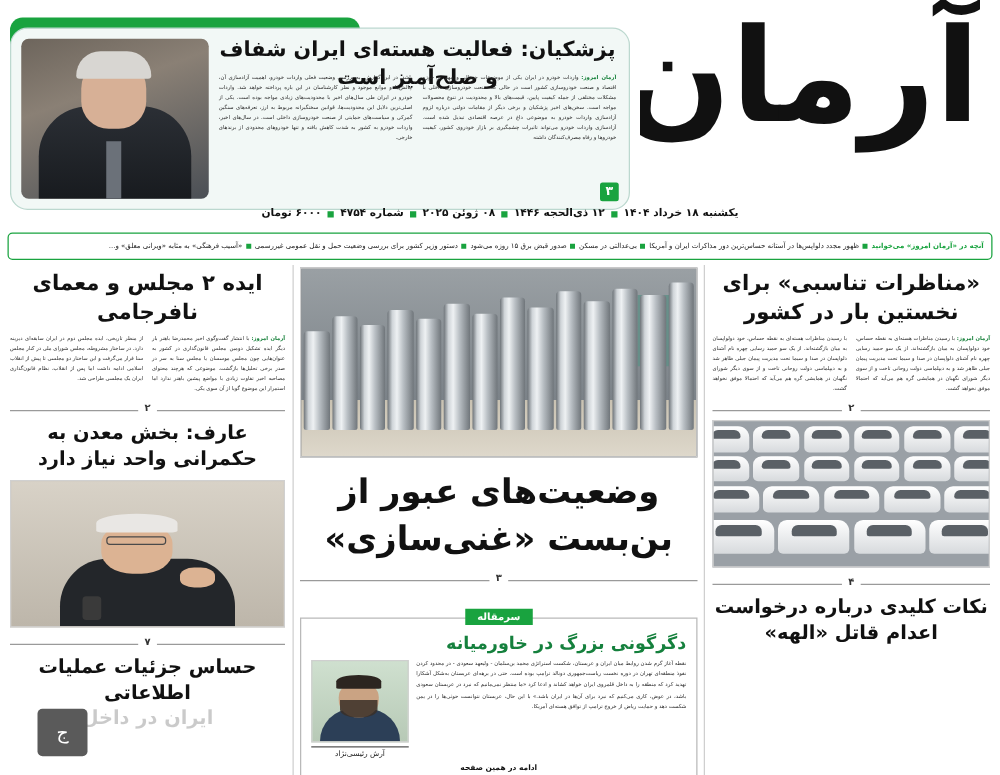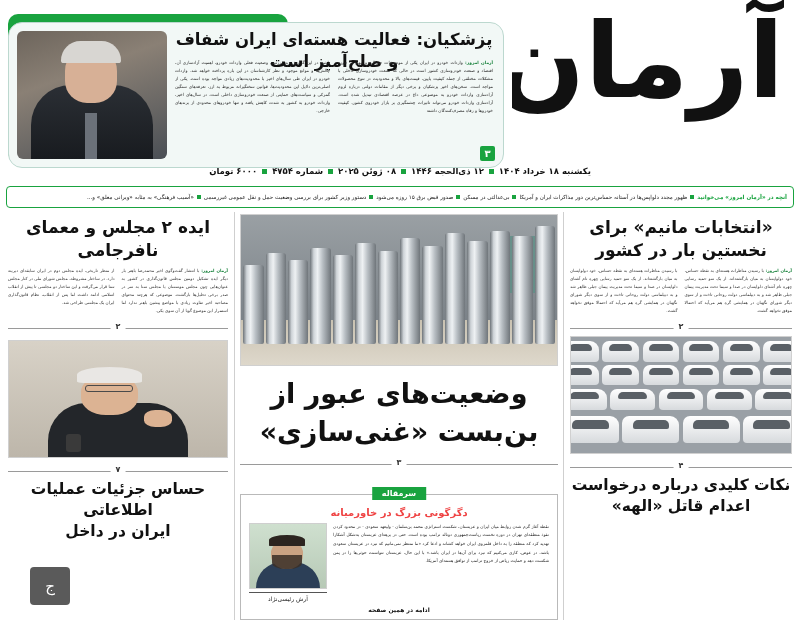--- a/index.html
+++ b/index.html
@@ -231,7 +231,7 @@
   <div class="cols">
 
     <div class="col-right">
-      <div class="hl hl-lg">«انتخابات مانیم» برای نخستین بار در کشور</div>
+      <div class="hl hl-lg">«مناظرات تناسبی» برای نخستین بار در کشور</div>
       <div class="body-2col">
         <div class="bc">
           <span class="kicker">آرمان امروز:</span>

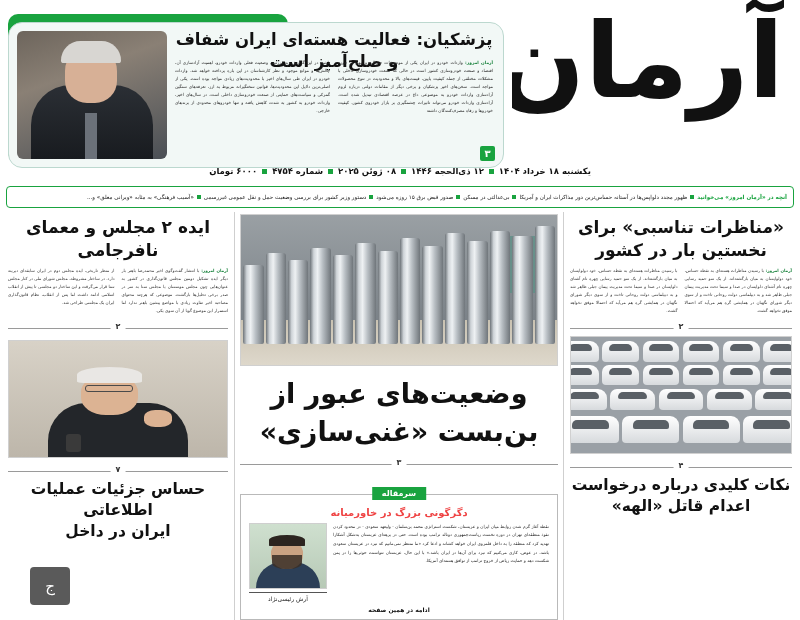--- a/index.html
+++ b/index.html
@@ -346,6 +346,7 @@
         <span>۲</span>
       </div>
 
+      <div class="hl hl-md">عارف: بخش معدن به</div>
       <div class="photo photo-aref" style="margin-top:6px">
         <div class="ar-bg"></div>
           <div class="ar-suit"></div>

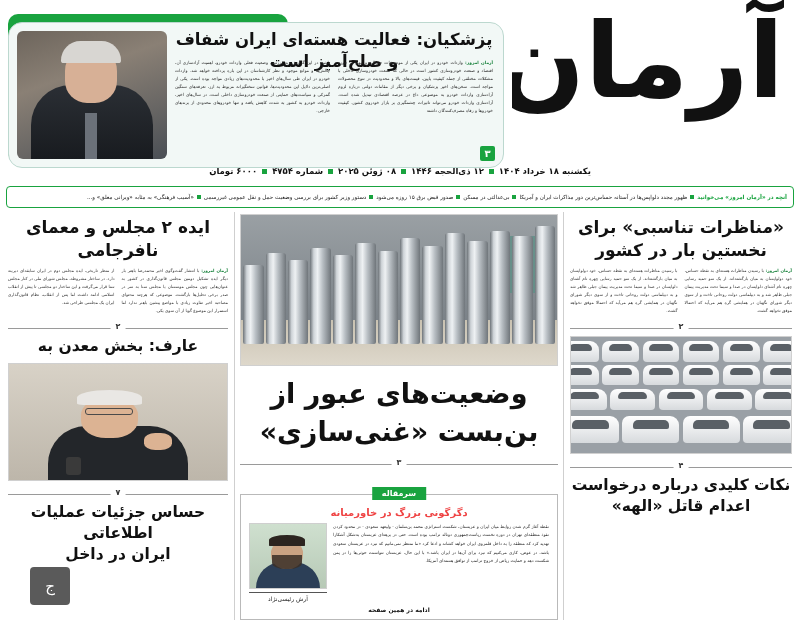--- a/index.html
+++ b/index.html
@@ -347,6 +347,7 @@
       </div>
 
       <div class="hl hl-md">عارف: بخش معدن به</div>
+      <div class="hl hl-md">حکمرانی واحد نیاز دارد</div>
       <div class="photo photo-aref" style="margin-top:6px">
         <div class="ar-bg"></div>
           <div class="ar-suit"></div>

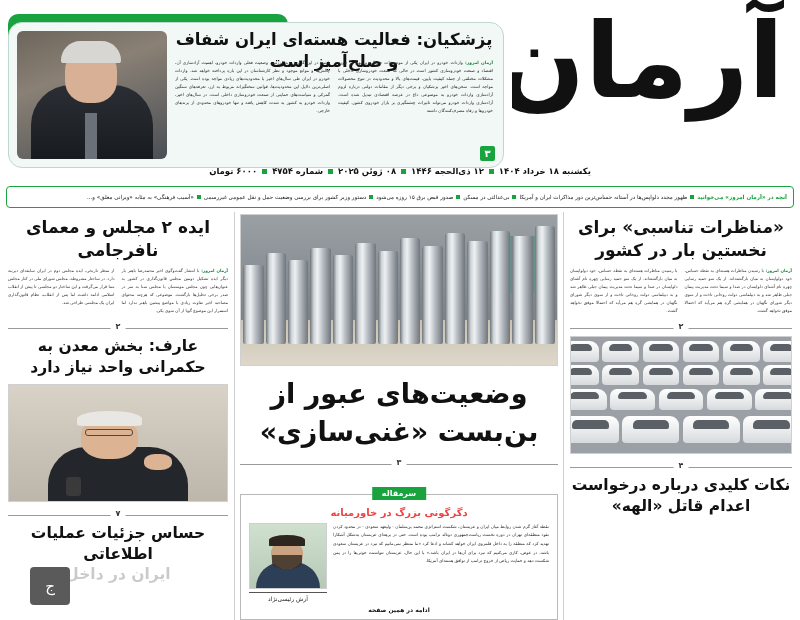--- a/index.html
+++ b/index.html
@@ -143,7 +143,7 @@
     background:#19a33f; color:#fff; font-size:8px; font-weight:bold;
     padding:2px 10px; letter-spacing:1px; direction:rtl;
   }
-  .edi-title { text-align:center; font-size:10px; font-weight:bold; color:#ef4444; direction:rtl; margin:2px 0 5px; }
+  .edi-title { text-align:right; font-size:14px; font-weight:bold; color:#15803d; direction:rtl; margin:2px 0 5px; }
   .edi-body-wrap { display:flex; gap:6px; direction:rtl; }
   .edi-text { flex:1; font-size:4.3px; line-height:2; text-align:justify; color:#2b2b2b; direction:rtl; }
   .edi-author-box { width:78px; }

